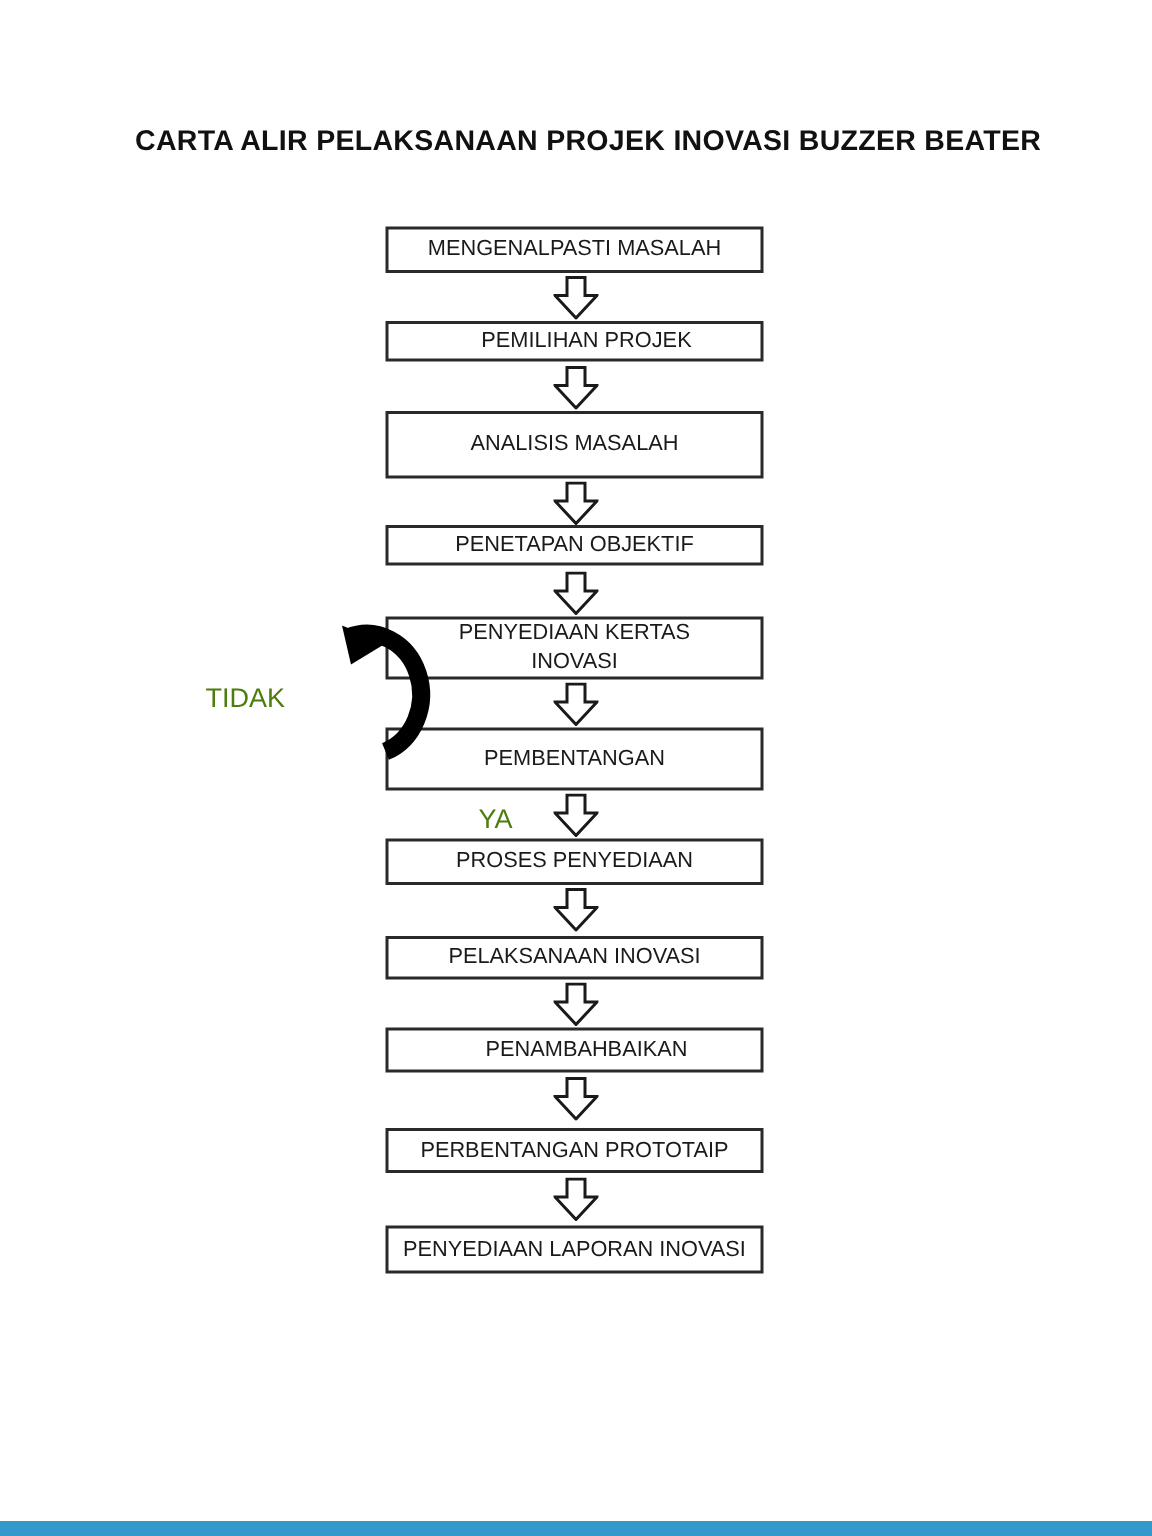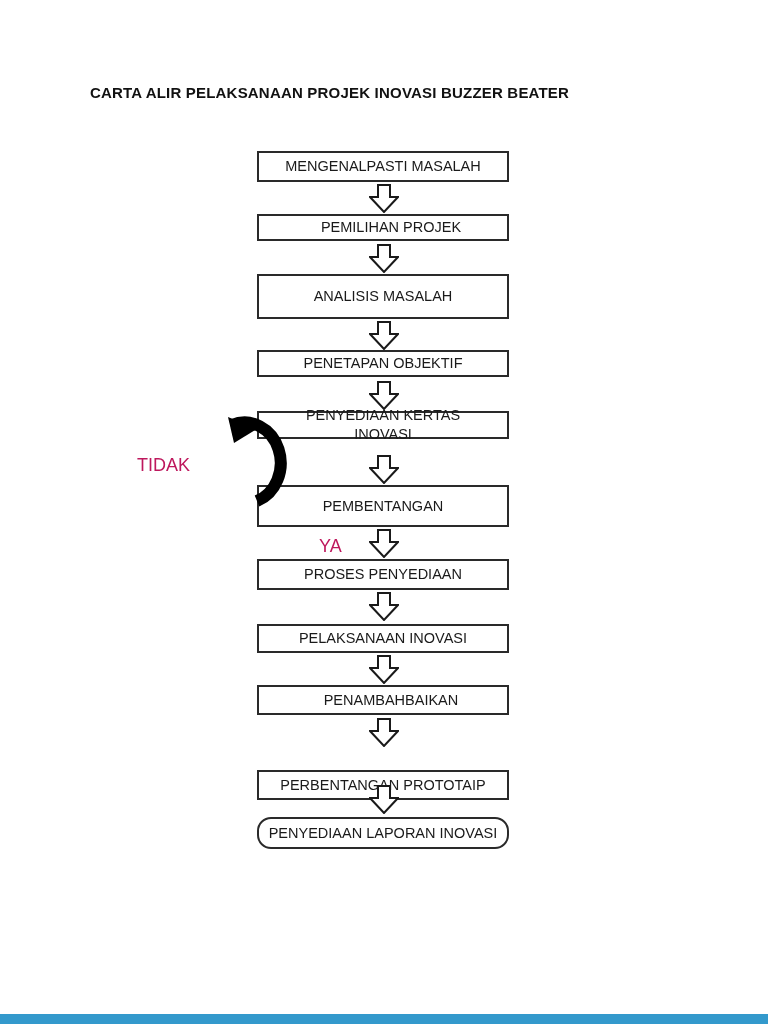--- a/index.html
+++ b/index.html
@@ -18,7 +18,7 @@
     position:absolute;
     left:90px;top:84px;
     margin:0;
-    font-size:15px;
+    font-size:19px;
     font-weight:bold;
     letter-spacing:0.2px;
     color:#111111;

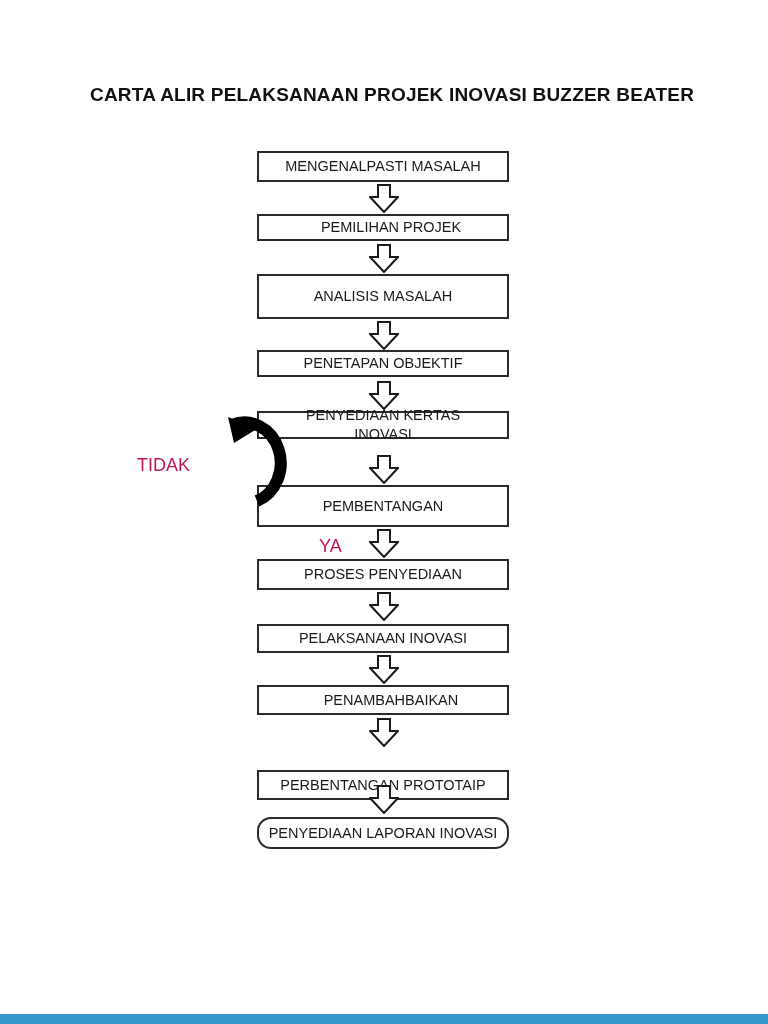--- a/index.html
+++ b/index.html
@@ -89,7 +89,7 @@
       <div class="flow-box" style="top: 350px; height: 27px;">
         <span>PENETAPAN OBJEKTIF</span>
       </div>
-      <div class="flow-box" style="top: 411px; height: 28px; text-align: center;">
+      <div class="flow-box" style="top: 411px; height: 42px; text-align: center;">
         <span>PENYEDIAAN KERTAS</span>
         <span>INOVASI</span>
       </div>

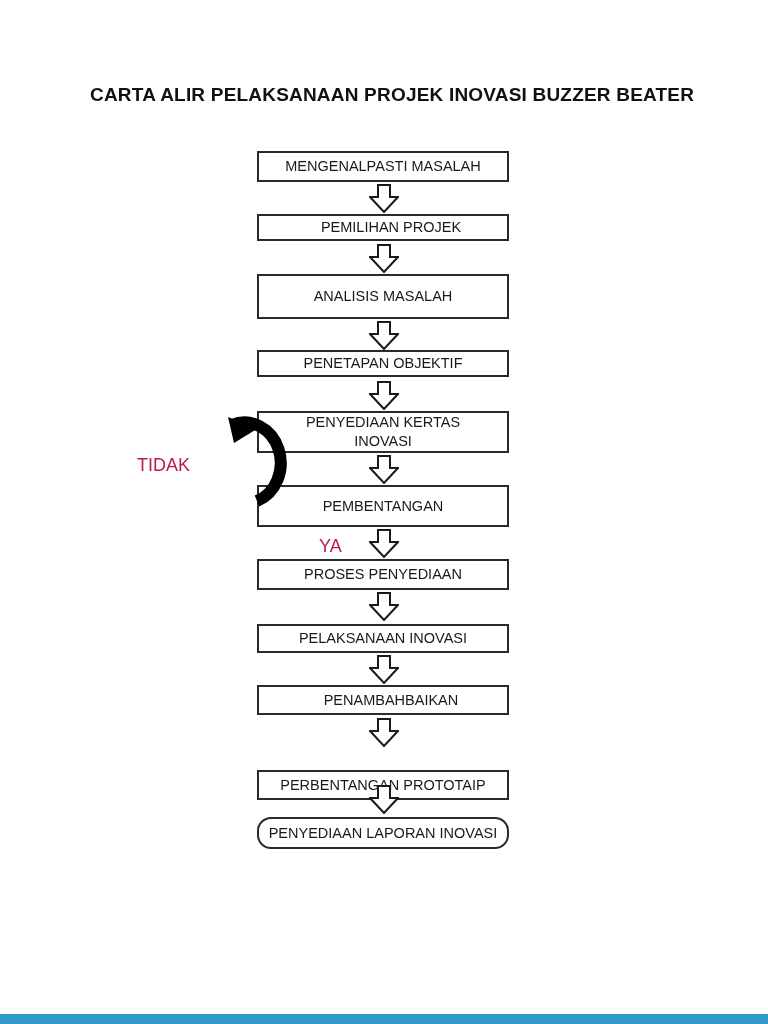--- a/index.html
+++ b/index.html
@@ -52,7 +52,7 @@
   .decision-label{
     position:absolute;
     font-size:18px;
-    color:#be185d;
+    color:#4d7c0f;
     white-space:nowrap;
   }
   #label-no{left:137px;top:455px;}

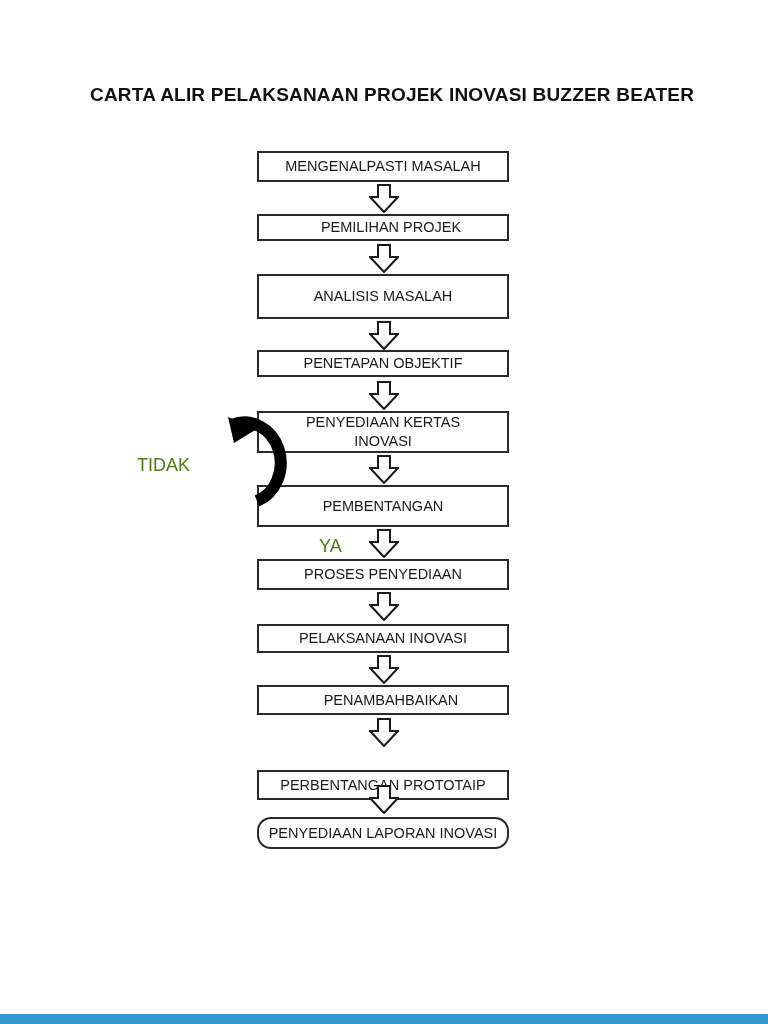--- a/index.html
+++ b/index.html
@@ -105,7 +105,7 @@
       <div class="flow-box" style="top: 685px; height: 30px; padding-left: 16px;">
         <span>PENAMBAHBAIKAN</span>
       </div>
-      <div class="flow-box" style="top: 752px; height: 30px; margin-top: 18px;">
+      <div class="flow-box" style="top: 752px; height: 30px;">
         <span>PERBENTANGAN PROTOTAIP</span>
       </div>
       <div class="flow-box" style="top: 817px; height: 32px; border-radius: 14px;">

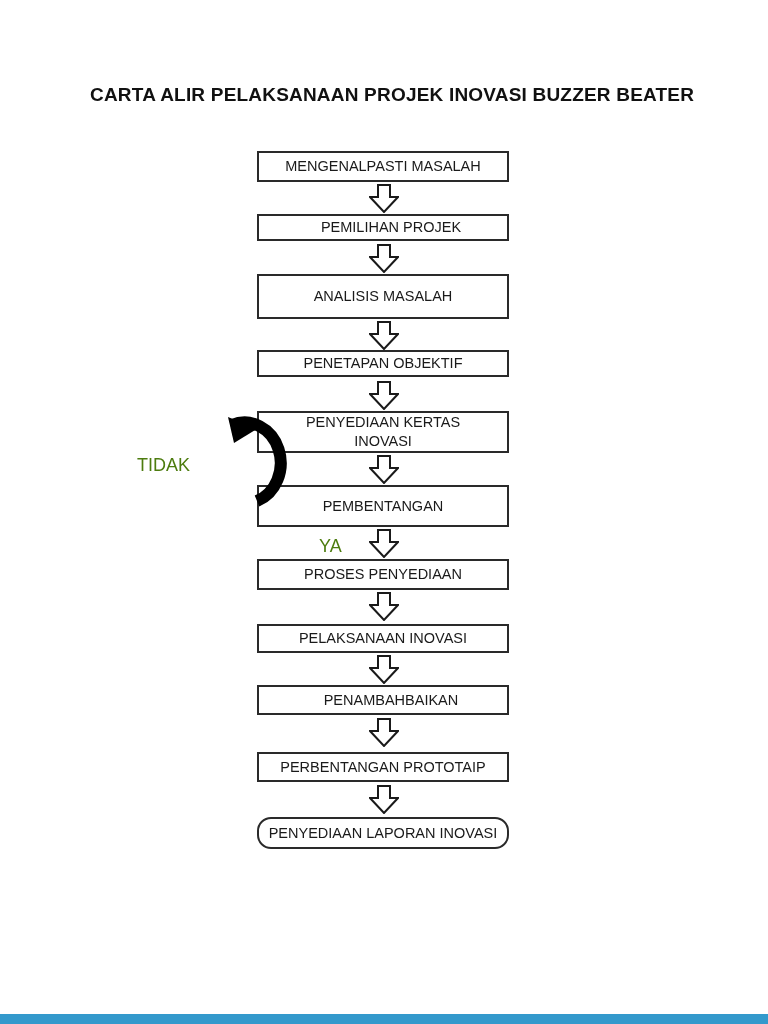--- a/index.html
+++ b/index.html
@@ -108,7 +108,7 @@
       <div class="flow-box" style="top: 752px; height: 30px;">
         <span>PERBENTANGAN PROTOTAIP</span>
       </div>
-      <div class="flow-box" style="top: 817px; height: 32px; border-radius: 14px;">
+      <div class="flow-box" style="top: 817px; height: 32px;">
         <span>PENYEDIAAN LAPORAN INOVASI</span>
       </div>
       <svg class="down-arrow" viewBox="0 0 30 29" style="top: 184px;">

